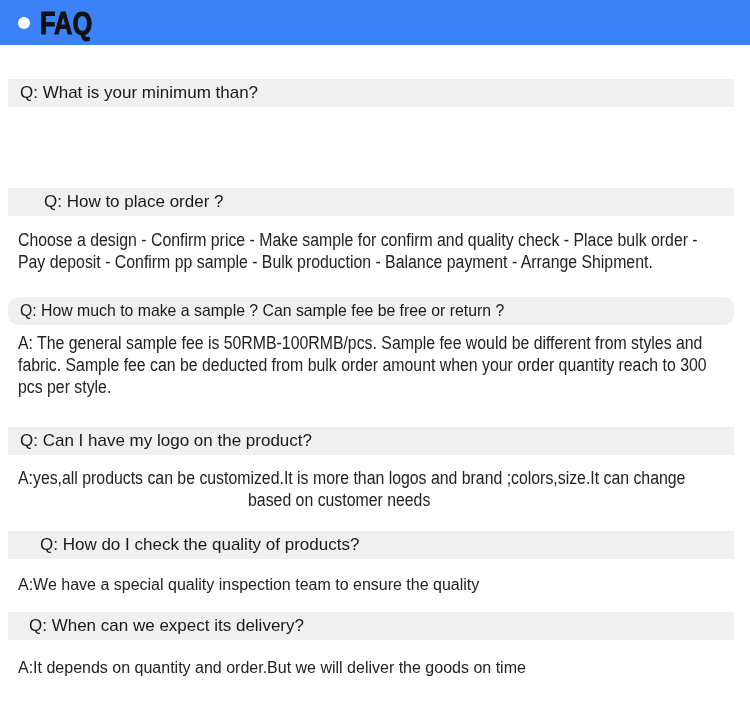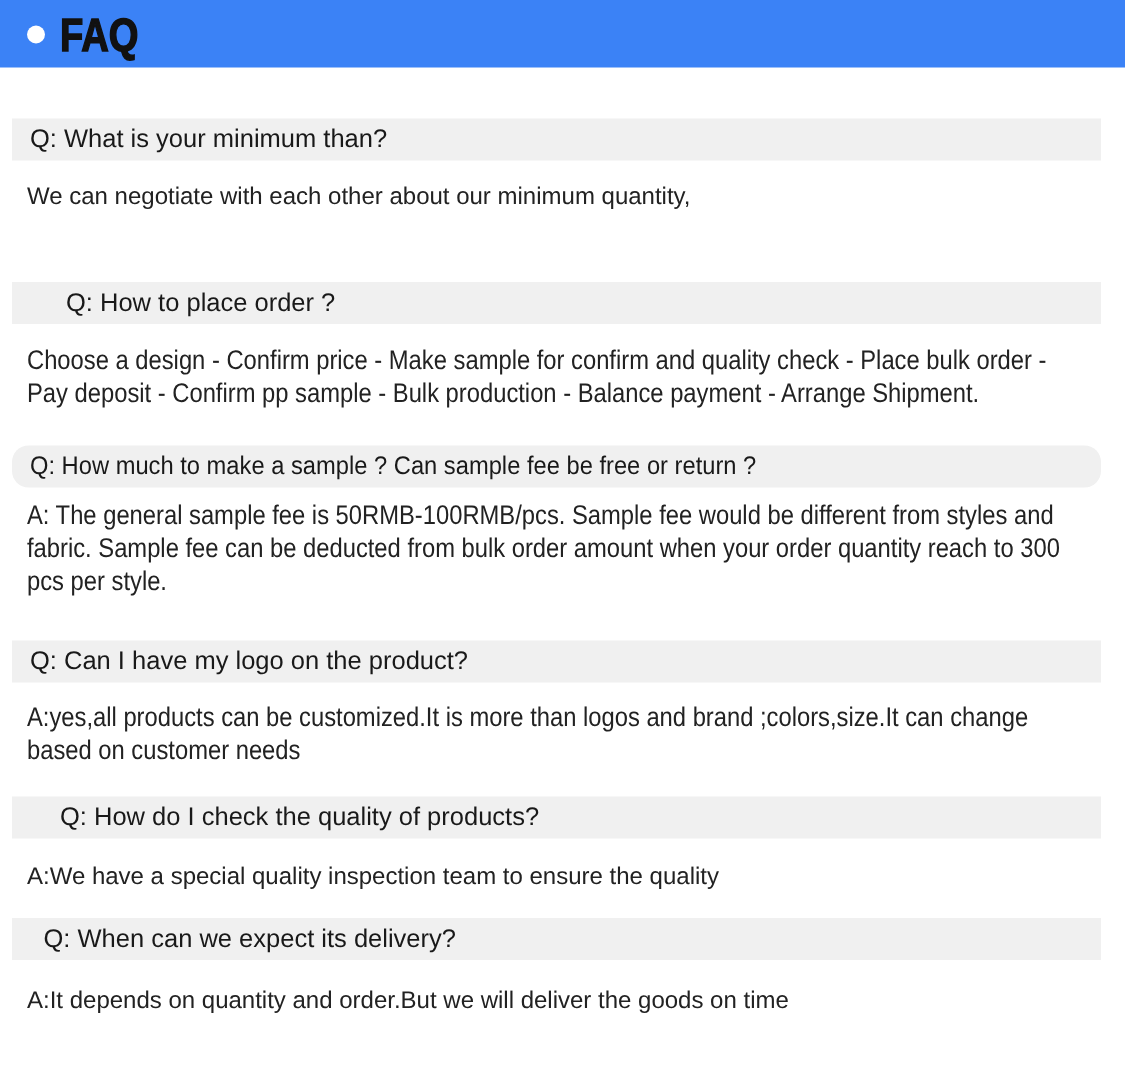--- a/index.html
+++ b/index.html
@@ -95,7 +95,6 @@
       <span class="q-text">Q: What is your minimum than?</span>
     </div>
     <div class="answer regular" style="top: 117px;">
-          <div class="answer-line">We can negotiate with each other about our minimum quantity,</div>
         </div>
   </section>
 

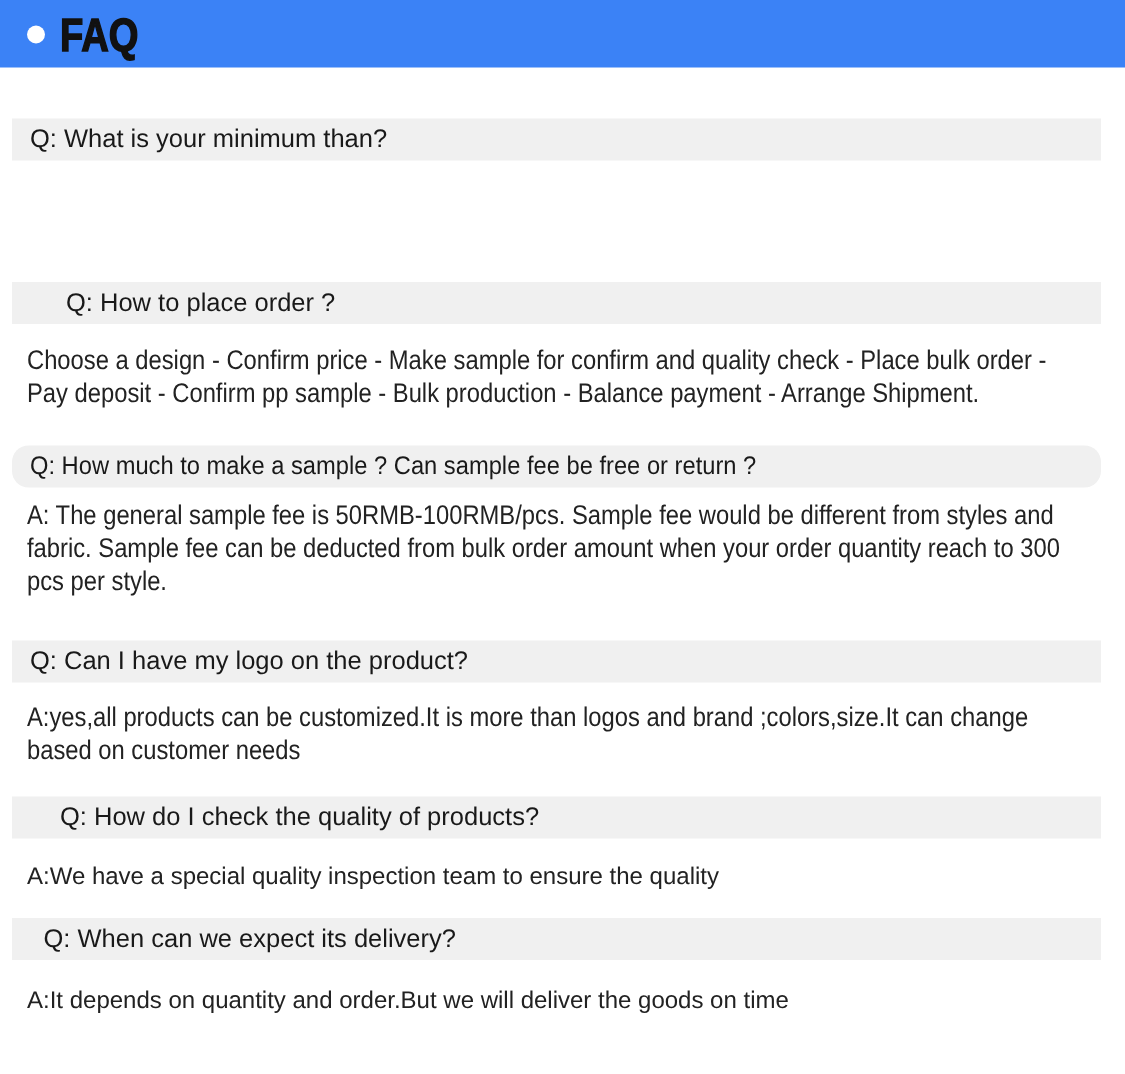--- a/index.html
+++ b/index.html
@@ -123,7 +123,7 @@
     <div class="q-bar" style="top: 427px;">
       <span class="q-text">Q: Can I have my logo on the product?</span>
     </div>
-    <div class="answer condensed" style="top: 467px;">
+    <div class="answer condensed" style="top: 467px; text-align: center;">
           <div class="answer-line">A:yes,all products can be customized.It is more than logos and brand ;colors,size.It can change</div>
           <div class="answer-line">based on customer needs</div>
         </div>

